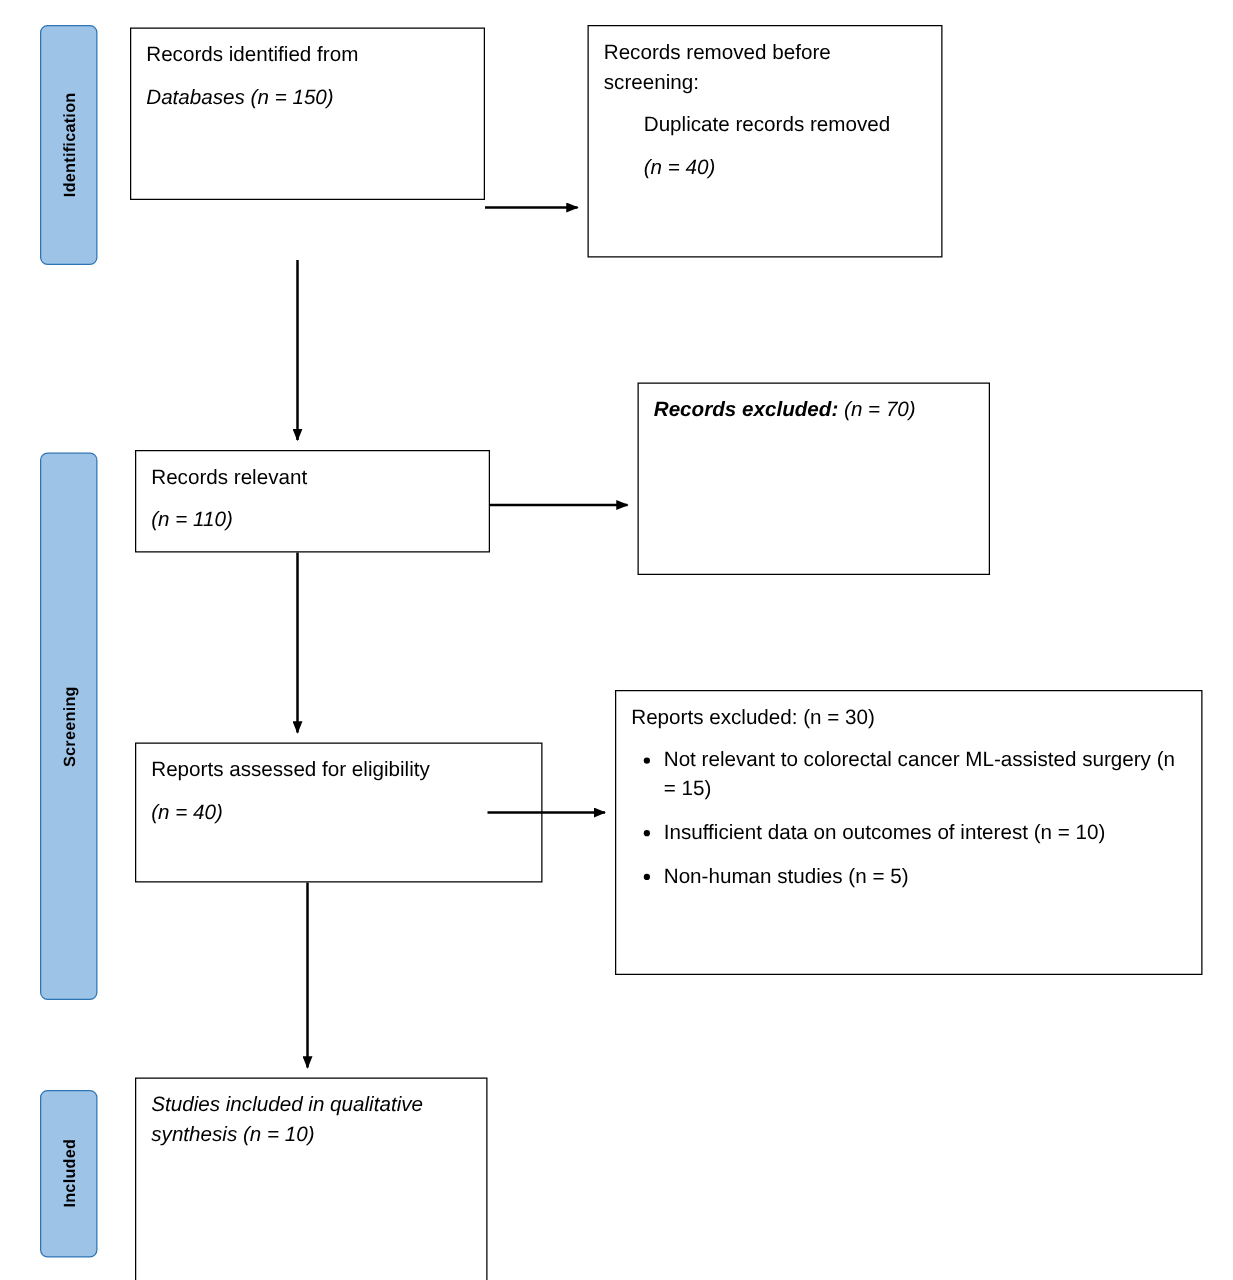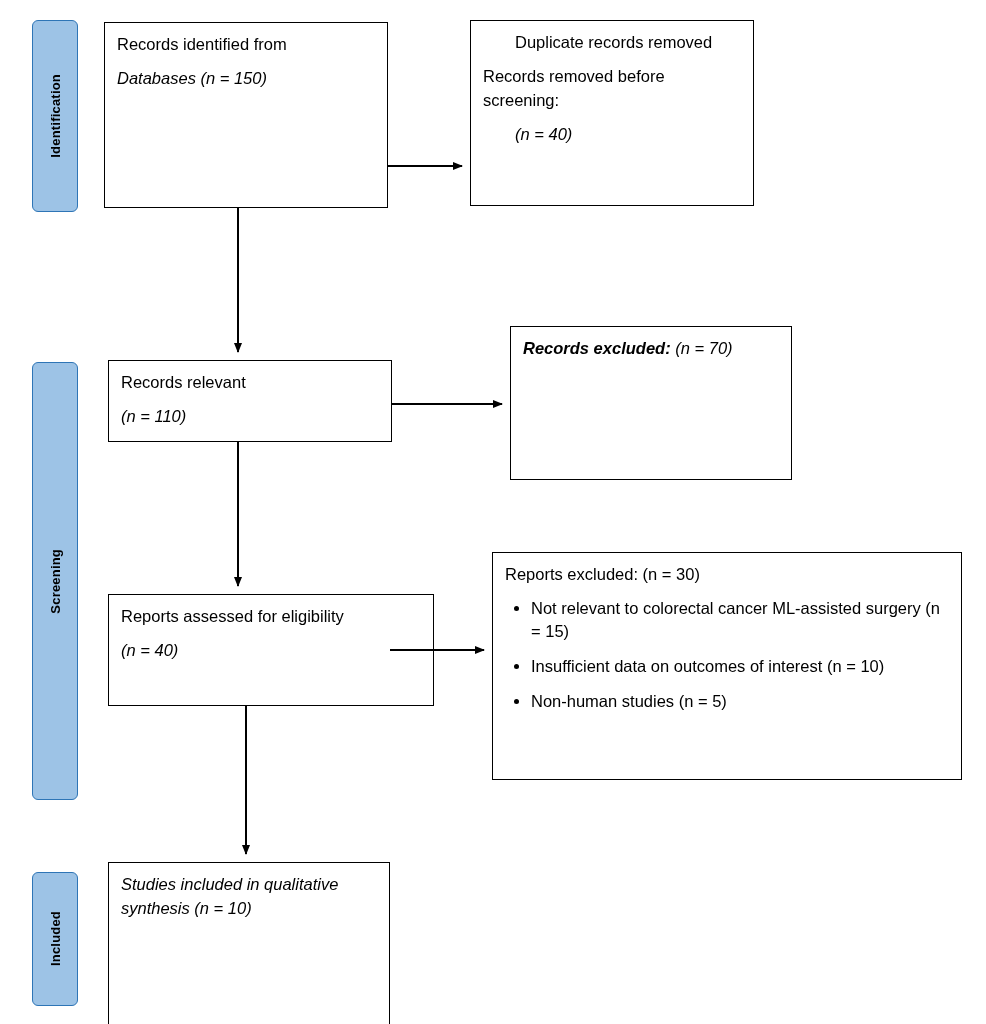--- a/index.html
+++ b/index.html
@@ -99,7 +99,7 @@
     <span>Included</span>
   </div>
 
-  <div class="box" style="left:104px; top:22px; width:284px; height:186px;">
+  <div class="box" style="left:104px; top:22px; width:284px; height:138px;">
     <p>Records identified from</p>
     <p>Databases (n = 150)</p>
   </div>

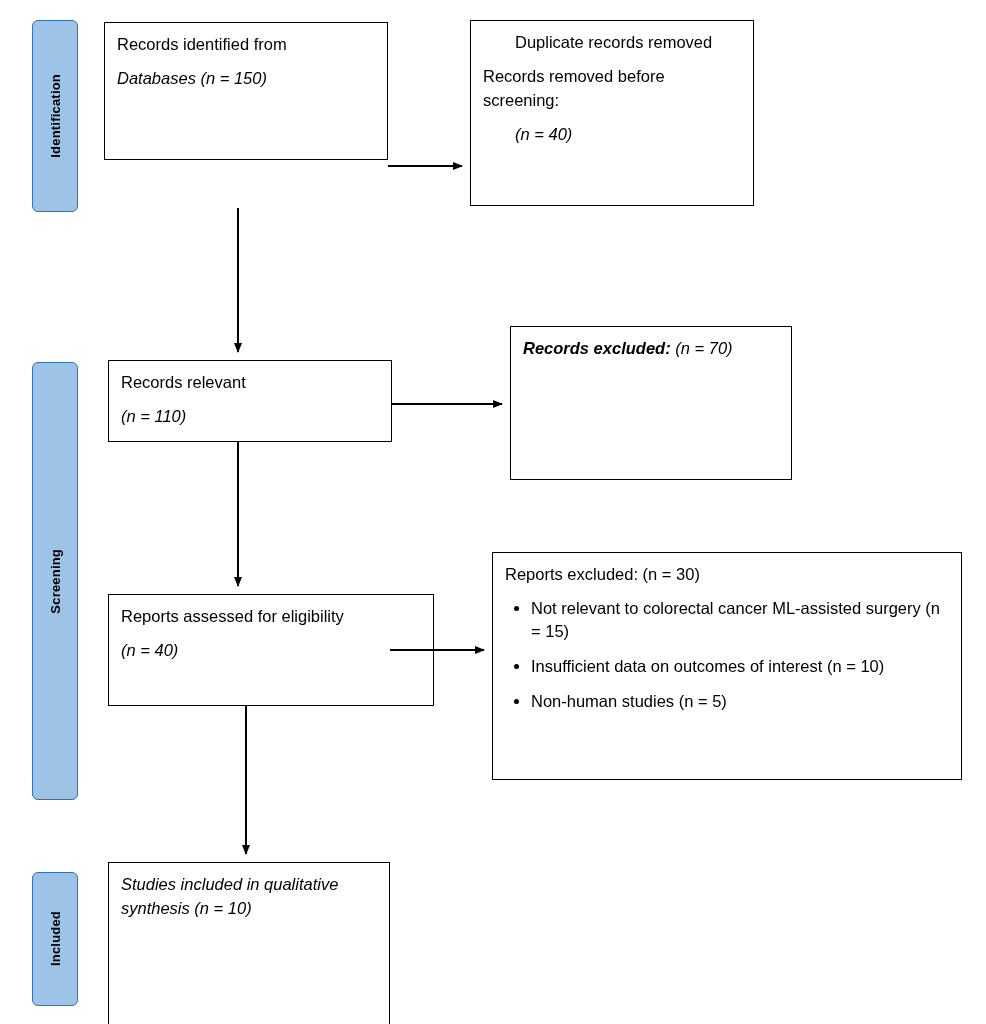--- a/index.html
+++ b/index.html
@@ -105,8 +105,8 @@
   </div>
 
   <div class="box" style="left:470px; top:20px; width:284px; height:186px;">
+    <p>Records removed before screening:</p>
     <p style="padding-left:32px;">Duplicate records removed</p>
-    <p>Records removed before screening:</p>
     <p style="padding-left:32px;">(n = 40)</p>
   </div>
 

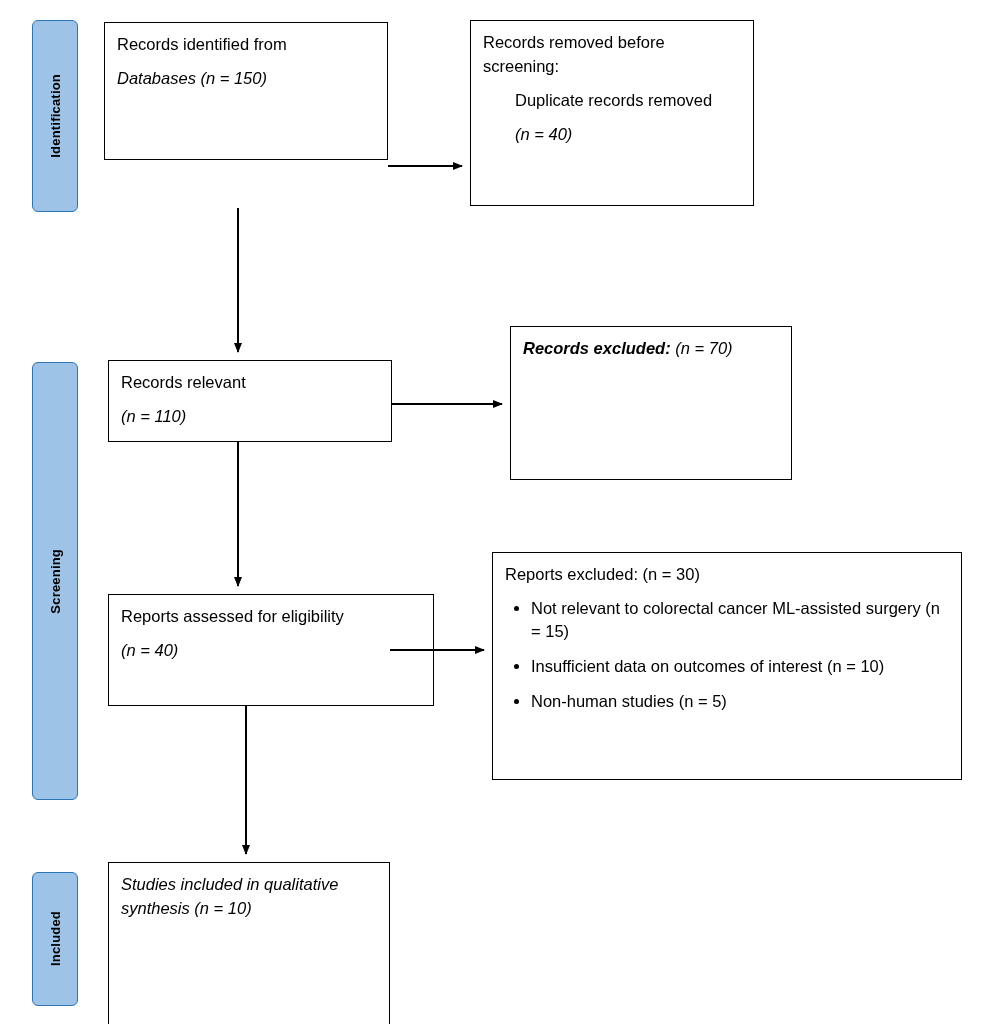--- a/index.html
+++ b/index.html
@@ -115,7 +115,7 @@
     <p>(n = 110)</p>
   </div>
 
-  <div class="box" style="left:510px; top:326px; width:282px; height:154px;">
+  <div class="box" style="left:510px; top:306px; width:282px; height:154px;">
     <p><span class="bold">Records excluded:</span> <span>(n = 70)</span></p>
   </div>
 

